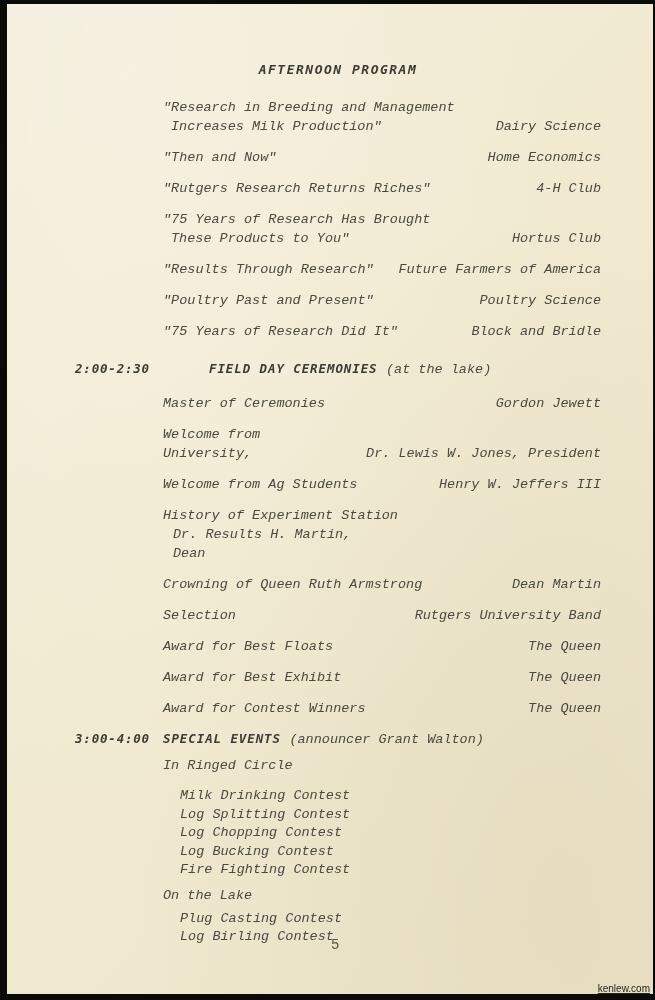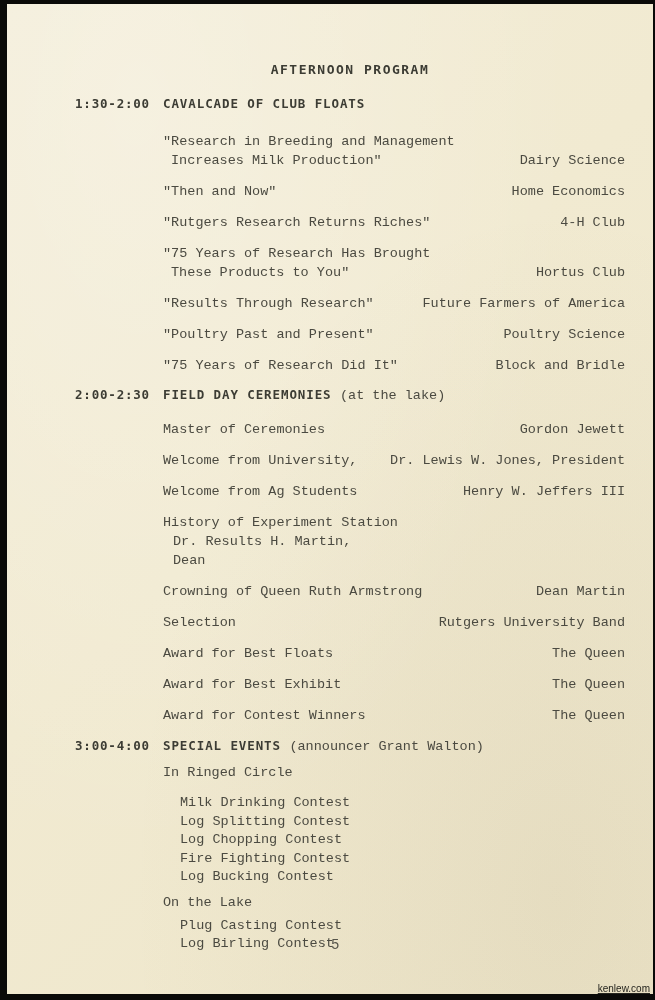--- a/index.html
+++ b/index.html
@@ -17,9 +17,9 @@
   }
   .content {
     position:absolute; left:0; top:0; right:0;
-    padding:58px 28px 0 68px; 
+    padding:58px 52px 0 68px; 
     font-family:"Liberation Mono", monospace;
-    font-size:13.5px; line-height:19px;
+    font-size:13.5px; line-height:19px;font-style:italic;
   }
   .title {
     text-align:center;

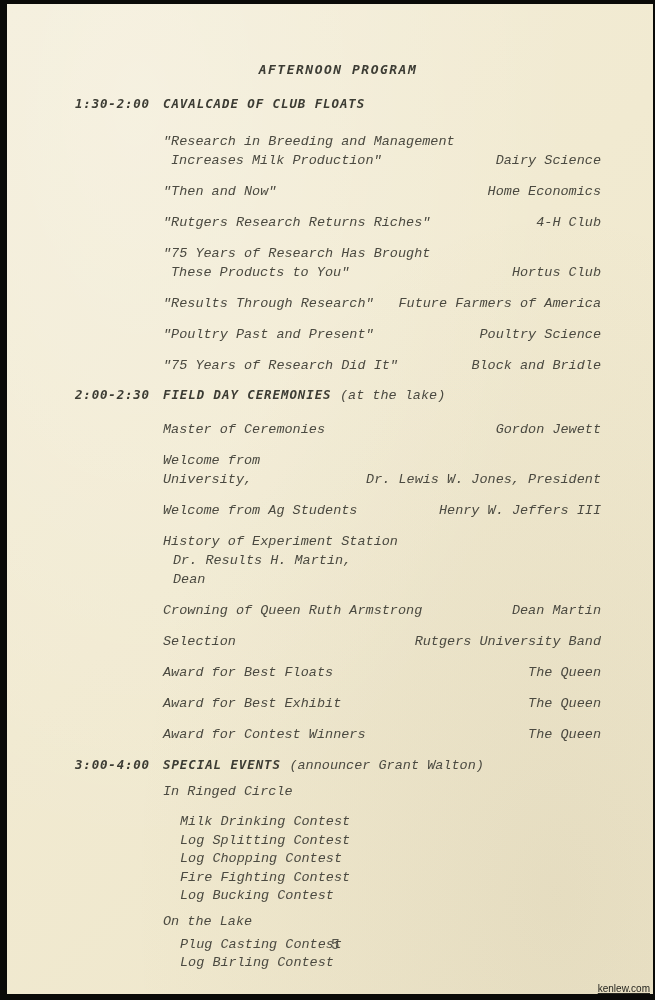--- a/index.html
+++ b/index.html
@@ -75,10 +75,6 @@
 
     <div class="title">AFTERNOON PROGRAM</div>
 
-    <div class="section-header">
-      <span class="time">1:30-2:00</span>
-      <span class="heading">CAVALCADE OF CLUB FLOATS</span>
-    </div>
     <div class="entries first">
       <div class="entry">
         <div class="left">

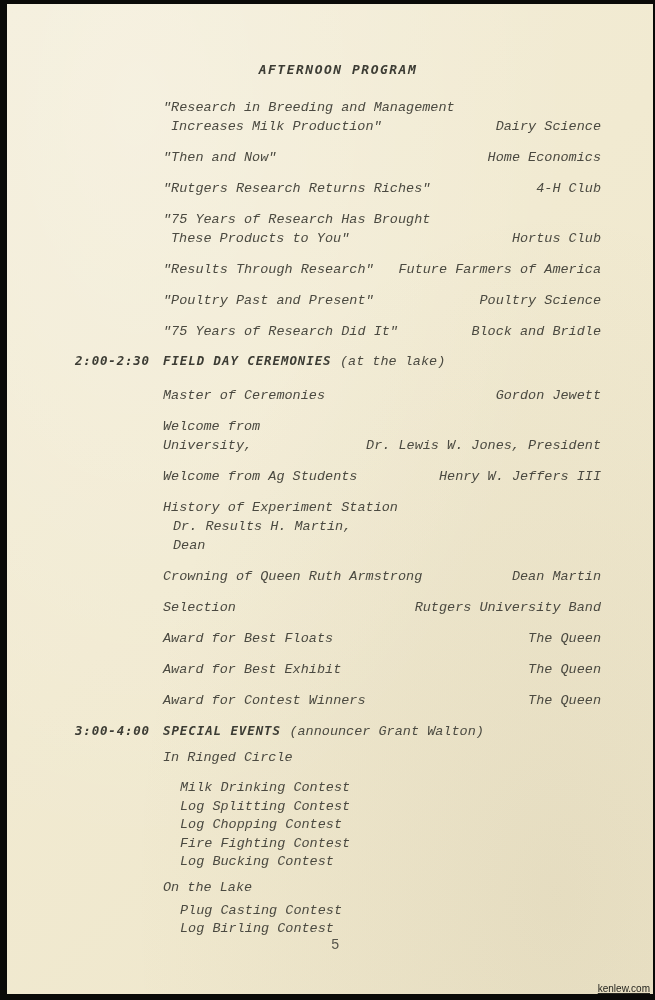--- a/index.html
+++ b/index.html
@@ -28,7 +28,7 @@
     color:#3c3c34; line-height:16px;
   }
   .section-header { display:flex; margin-top:18px; line-height:16px; }
-  .section-header.s2 { margin-top:12px; }
+  .section-header.s2 { margin-top:20px;gap:46px; }
   .section-header.s3 { margin-top:13px; }
   .time {
     flex:0 0 88px;

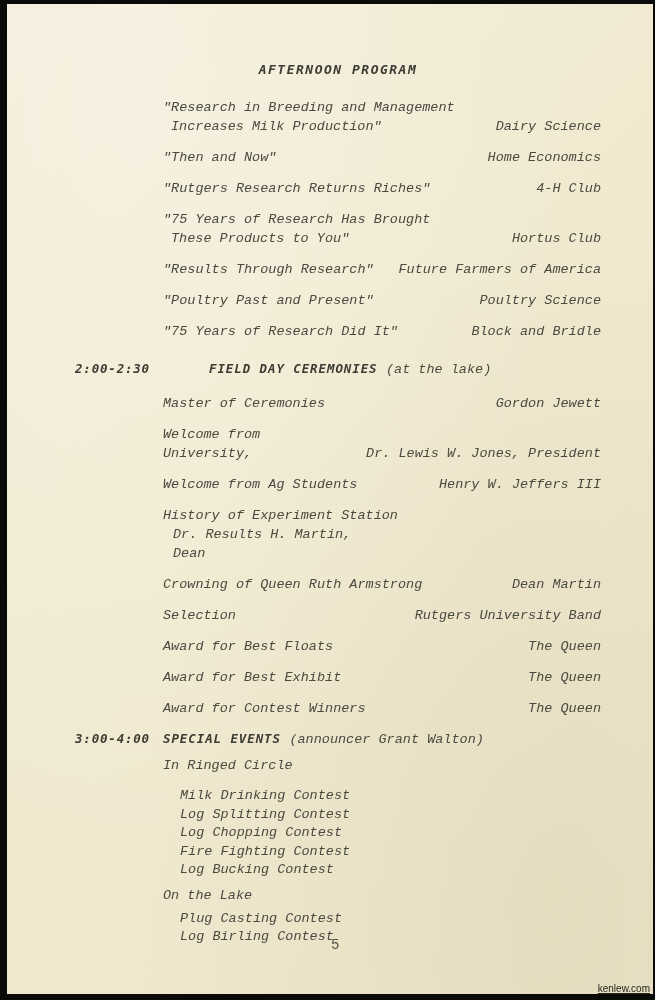--- a/index.html
+++ b/index.html
@@ -168,8 +168,8 @@
       <div class="contest">Milk Drinking Contest</div>
       <div class="contest">Log Splitting Contest</div>
       <div class="contest">Log Chopping Contest</div>
+      <div class="contest">Log Bucking Contest</div>
       <div class="contest">Fire Fighting Contest</div>
-      <div class="contest">Log Bucking Contest</div>
     </div>
 
     <div class="group-label second">On the Lake</div>

